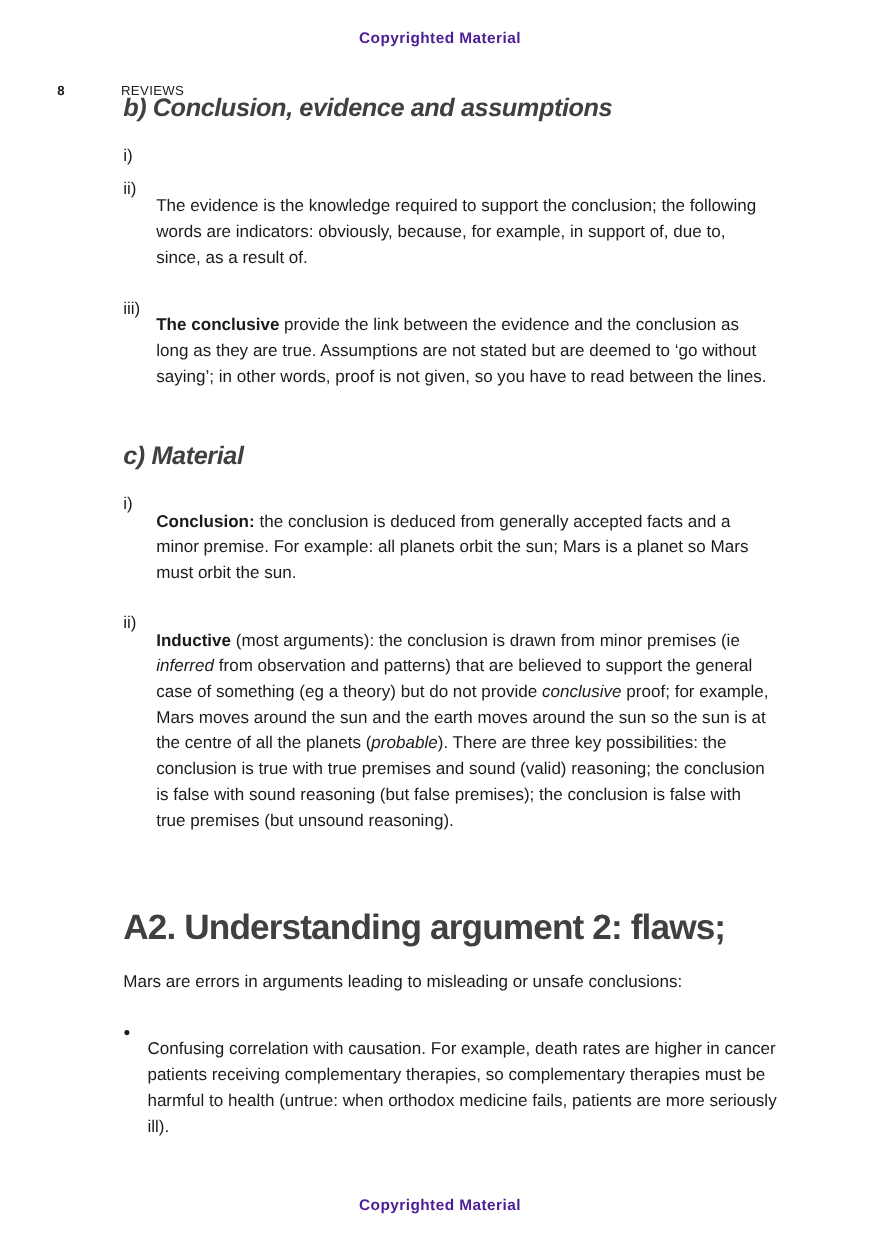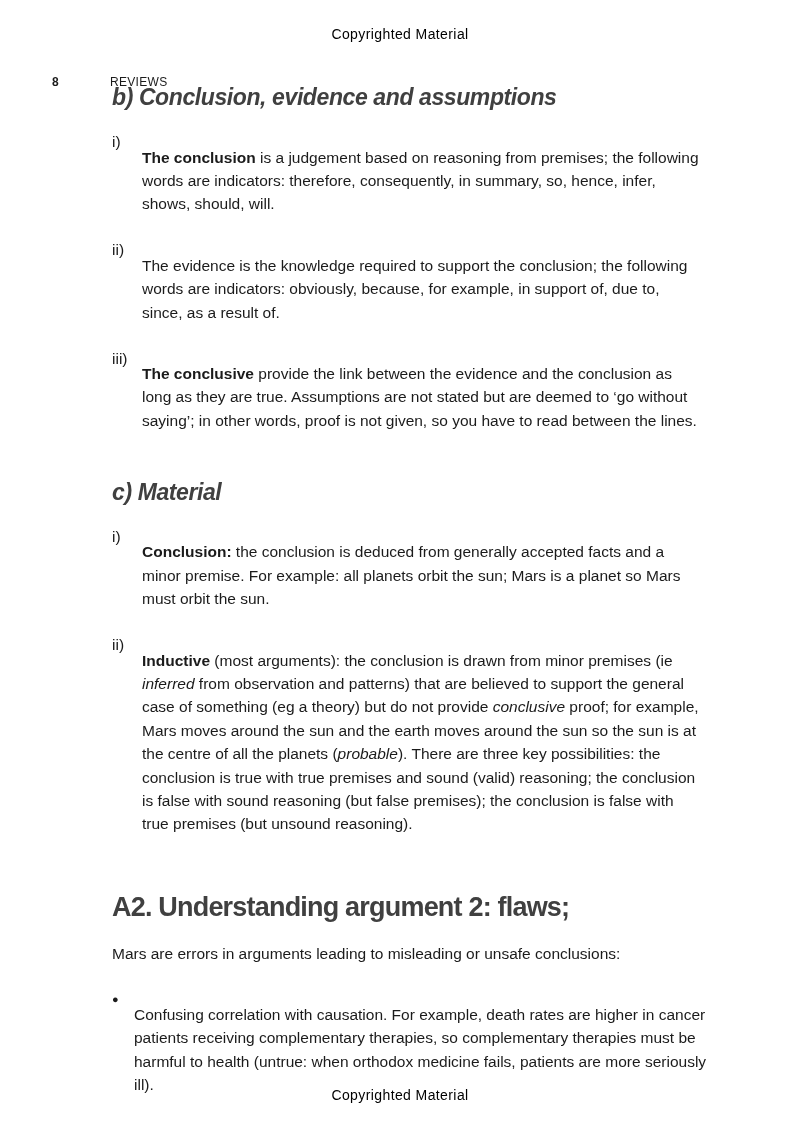--- a/index.html
+++ b/index.html
@@ -18,8 +18,8 @@
   .watermark {
     position: absolute; left: 0; right: 0;
     text-align: center;
-    font-size: 14px; font-weight: 400;
-    color: #000000;
+    font-size: 14px; font-weight: 700;
+    color: #4c1d95;
     letter-spacing: 0.4px;
   }
   .watermark.top { top: 26px; }

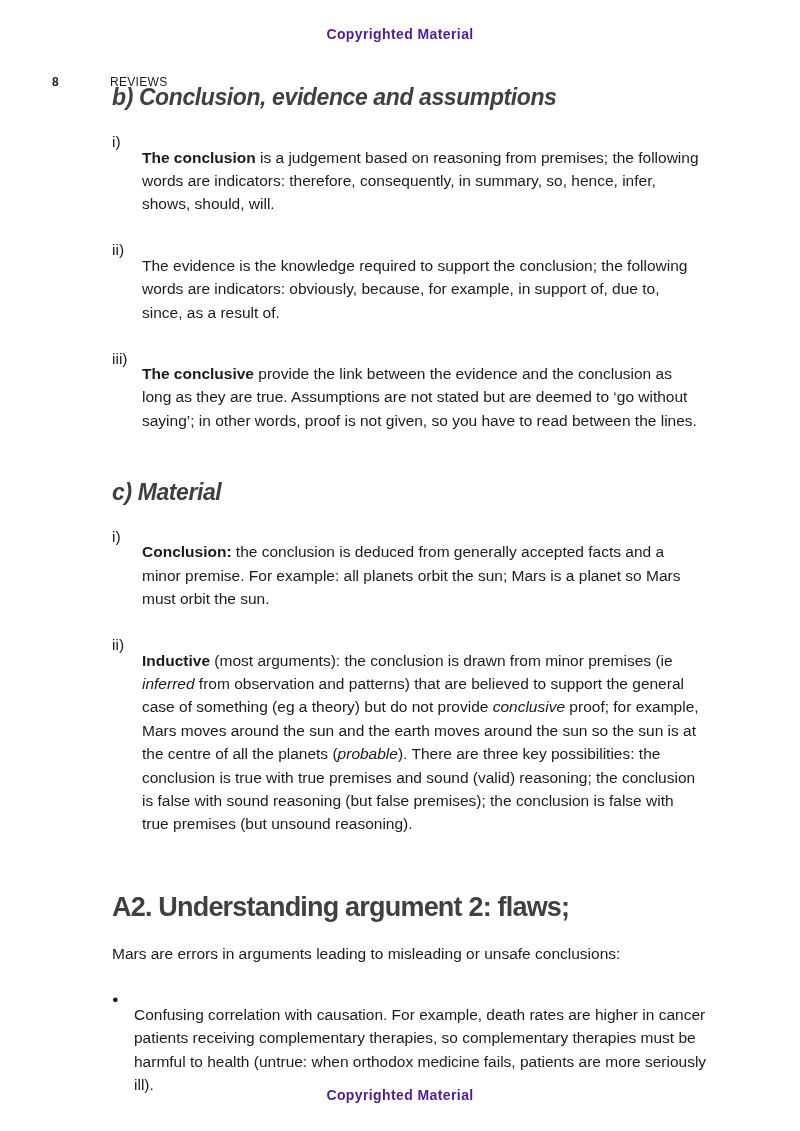--- a/index.html
+++ b/index.html
@@ -100,7 +100,6 @@
     <div class="roman-list">
       <div class="li">
         <span class="marker">i)</span>
-        <p class="li-text"><span style="font-weight: 700;">The conclusion</span><span> is a judgement based on reasoning from premises; the following words are indicators: therefore, consequently, in summary, so, hence, infer, shows, should, will.</span></p>
       </div>
       <div class="li">
         <span class="marker">ii)</span>

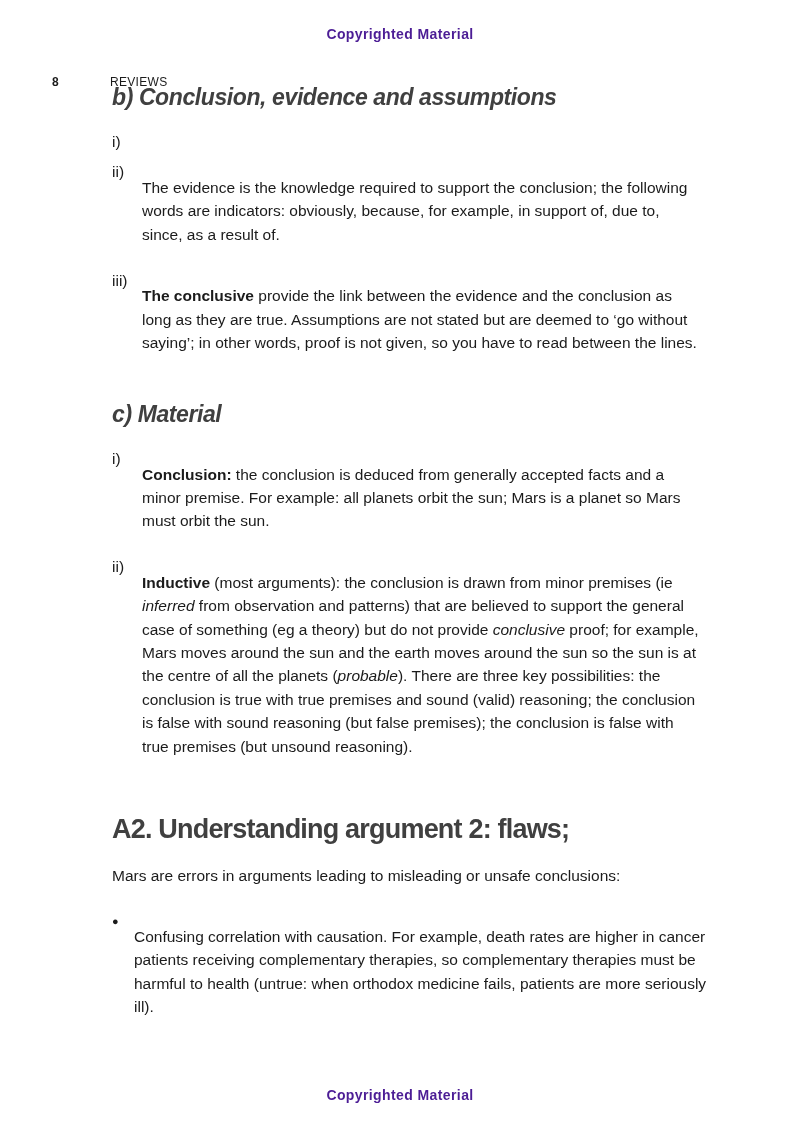--- a/index.html
+++ b/index.html
@@ -47,9 +47,9 @@
   h2.sub-b { margin-top: 83px; }
   h2.sub-c { margin-top: 30px; }
   h1.chapter {
-    font-size: 27px; line-height: 32.5px;
+    font-size: 32px; line-height: 32.5px;
     letter-spacing: -0.8px;
-    margin-top: 40px;
+    margin-top: 54px;
   }
   h1.chapter span { display: block; }
   h2.sub-a { margin-top: 22px; }

